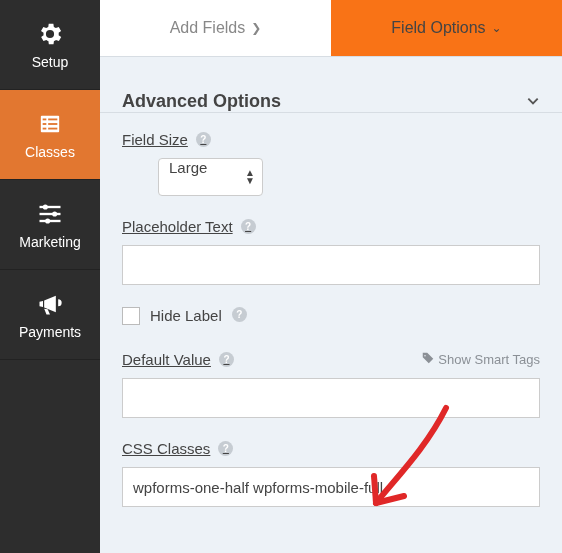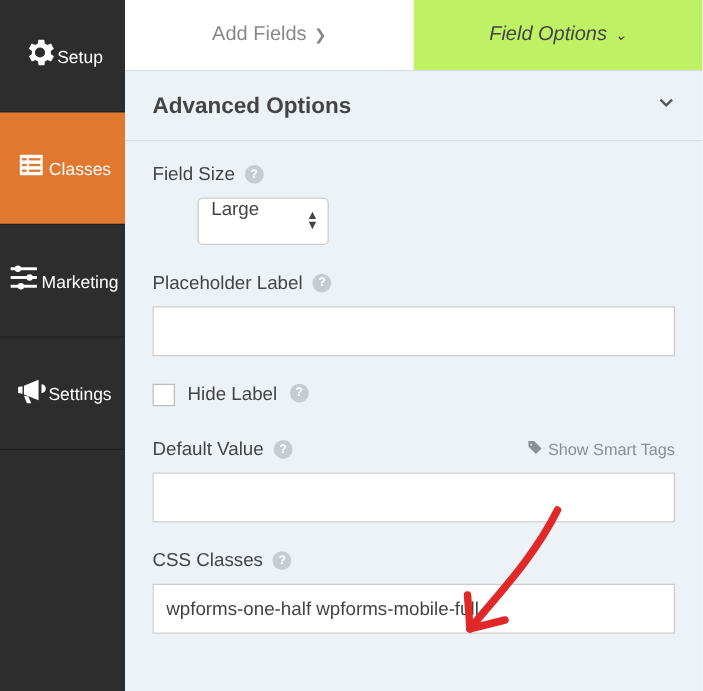--- a/index.html
+++ b/index.html
@@ -19,7 +19,7 @@
   
   .tabs { display: flex; height: 58px; background: #fff; }
   .tab { flex: 1; display: flex; align-items: center; justify-content: center; font-size: 16px; color: #888; cursor: pointer; gap: 6px; }
-  .tab.active { background: #bef264; color: #444; font-weight: 500; font-style: italic; }
+  .tab.active { background: #f97316; color: #444; font-weight: 500; }
   .tab .chev { font-size: 12px; color: #888; }
   .tab.active .chev { color: #444; }
   .tabs-border { border-bottom: 1px solid #d7dde3; }

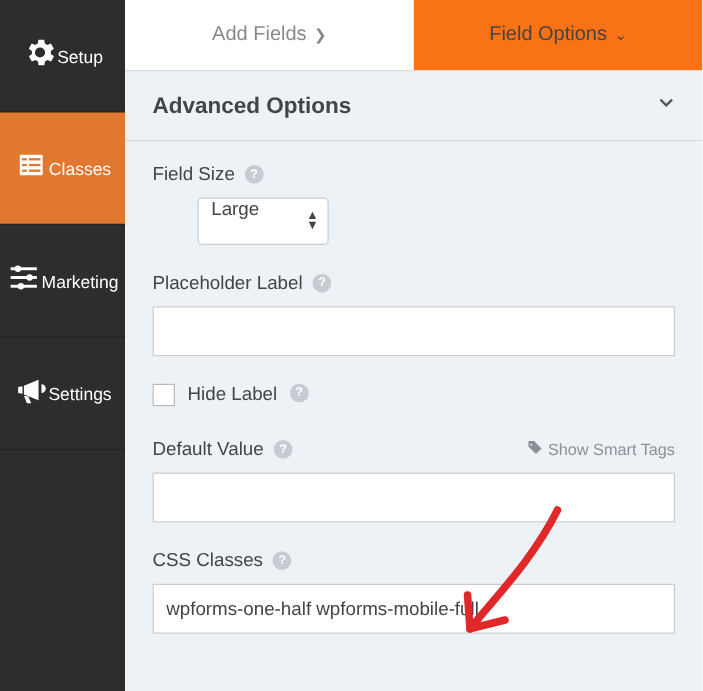--- a/index.html
+++ b/index.html
@@ -8,7 +8,7 @@
 
   
   .sidebar { width: 100px; background: #2d2d2d; display: flex; flex-direction: column; }
-  .side-item { display: flex; flex-direction: row; align-items: center; justify-content: center; height: 90px; color: #fff; cursor: pointer; border-bottom: 1px solid #222; }
+  .side-item { display: flex; flex-direction: column; align-items: center; justify-content: center; height: 90px; color: #fff; cursor: pointer; border-bottom: 1px solid #222; }
   .side-item.active { background: #e27730; }
   .side-item .side-icon { width: 28px; height: 28px; display: flex; align-items: center; justify-content: center; margin-bottom: 6px; }
   .side-item .side-label { font-size: 14px; }

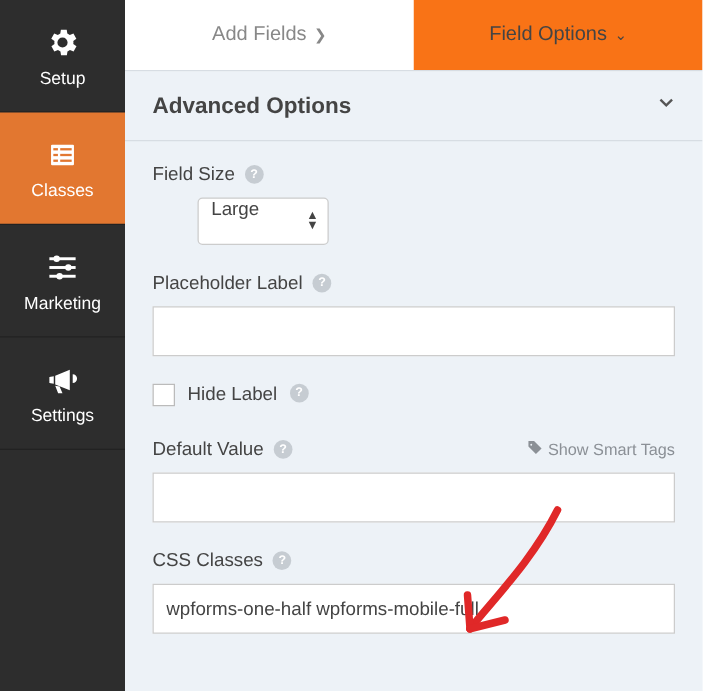--- a/index.html
+++ b/index.html
@@ -25,7 +25,7 @@
   .tabs-border { border-bottom: 1px solid #d7dde3; }
 
   
-  .section-hdr { display: flex; align-items: center; justify-content: space-between; height: 58px; padding: 0 22px; border-bottom: 1px solid #d7dde3; cursor: pointer; }
+  .section-hdr { display: flex; align-items: flex-end; justify-content: space-between; height: 58px; padding: 0 22px; border-bottom: 1px solid #d7dde3; cursor: pointer; }
   .section-title { font-size: 18px; color: #444; font-weight: 600; }
   .section-chev { color: #555; }
 

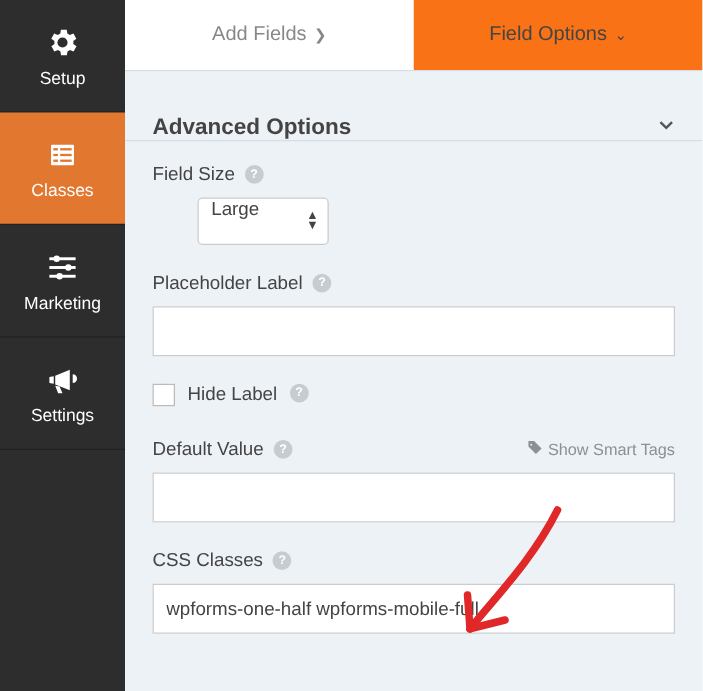--- a/index.html
+++ b/index.html
@@ -33,7 +33,7 @@
   .panel { padding: 18px 22px 30px 22px; }
   .field-group { margin-bottom: 22px; position: relative; }
   .field-row { display:flex; align-items:center; justify-content: space-between; }
-  .field-label-row { display: flex; align-items: center; gap: 8px; margin-bottom: 10px; color: #444; font-size: 15px; }
+  .field-label-row { display: flex; align-items: center; gap: 8px; margin-bottom: 10px; color: #444; font-size: 15px; text-decoration: underline; }
   .help-icon { width: 15px; height: 15px; border-radius: 50%; background: #c6ccd2; color: #fff; display: inline-flex; align-items: center; justify-content: center; font-size: 10px; font-weight: bold; cursor: pointer; }
   .text-input { width: 100%; height: 40px; border: 1px solid #ccc; background: #fff; padding: 0 10px; font-size: 15px; color: #444; outline: none; }
   .select-wrap { position: relative; display: inline-block; padding-left: 36px; }

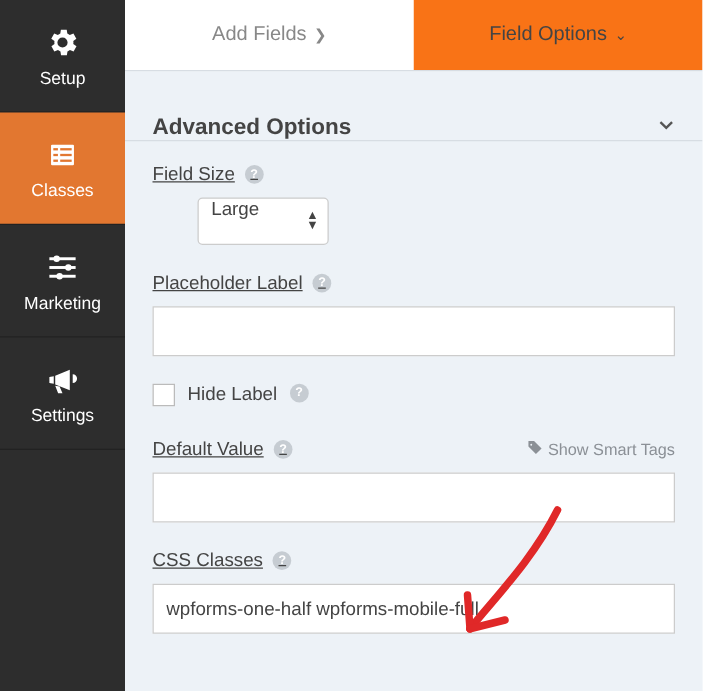--- a/index.html
+++ b/index.html
@@ -136,7 +136,7 @@
 
       <div class="field-group">
         <div class="field-label-row">
-          <span>Placeholder Label</span>
+          <span>Placeholder Text</span>
           <span class="help-icon">?</span>
         </div>
         <input type="text" class="text-input" value="" style="">

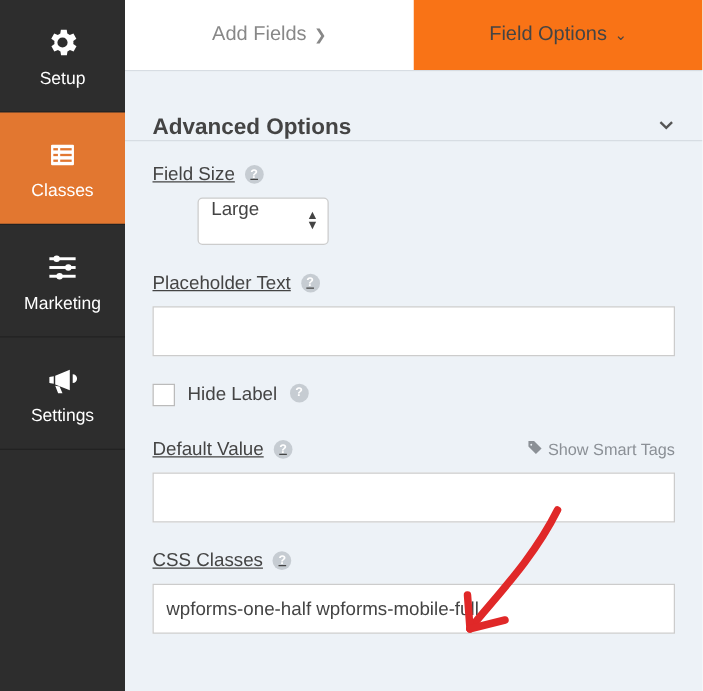--- a/index.html
+++ b/index.html
@@ -95,7 +95,7 @@
             <path d="M3 10v4l3 .5V9.5L3 10zm4-1v6l10 4V5L7 9zm12-1a3 3 0 0 1 0 6V8zM7 16l2 5h3l-2-4.5L7 16z"></path>
           </svg>
       </span>
-      <span class="side-label">Settings</span>
+      <span class="side-label">Payments</span>
     </div>
   </div>
 

